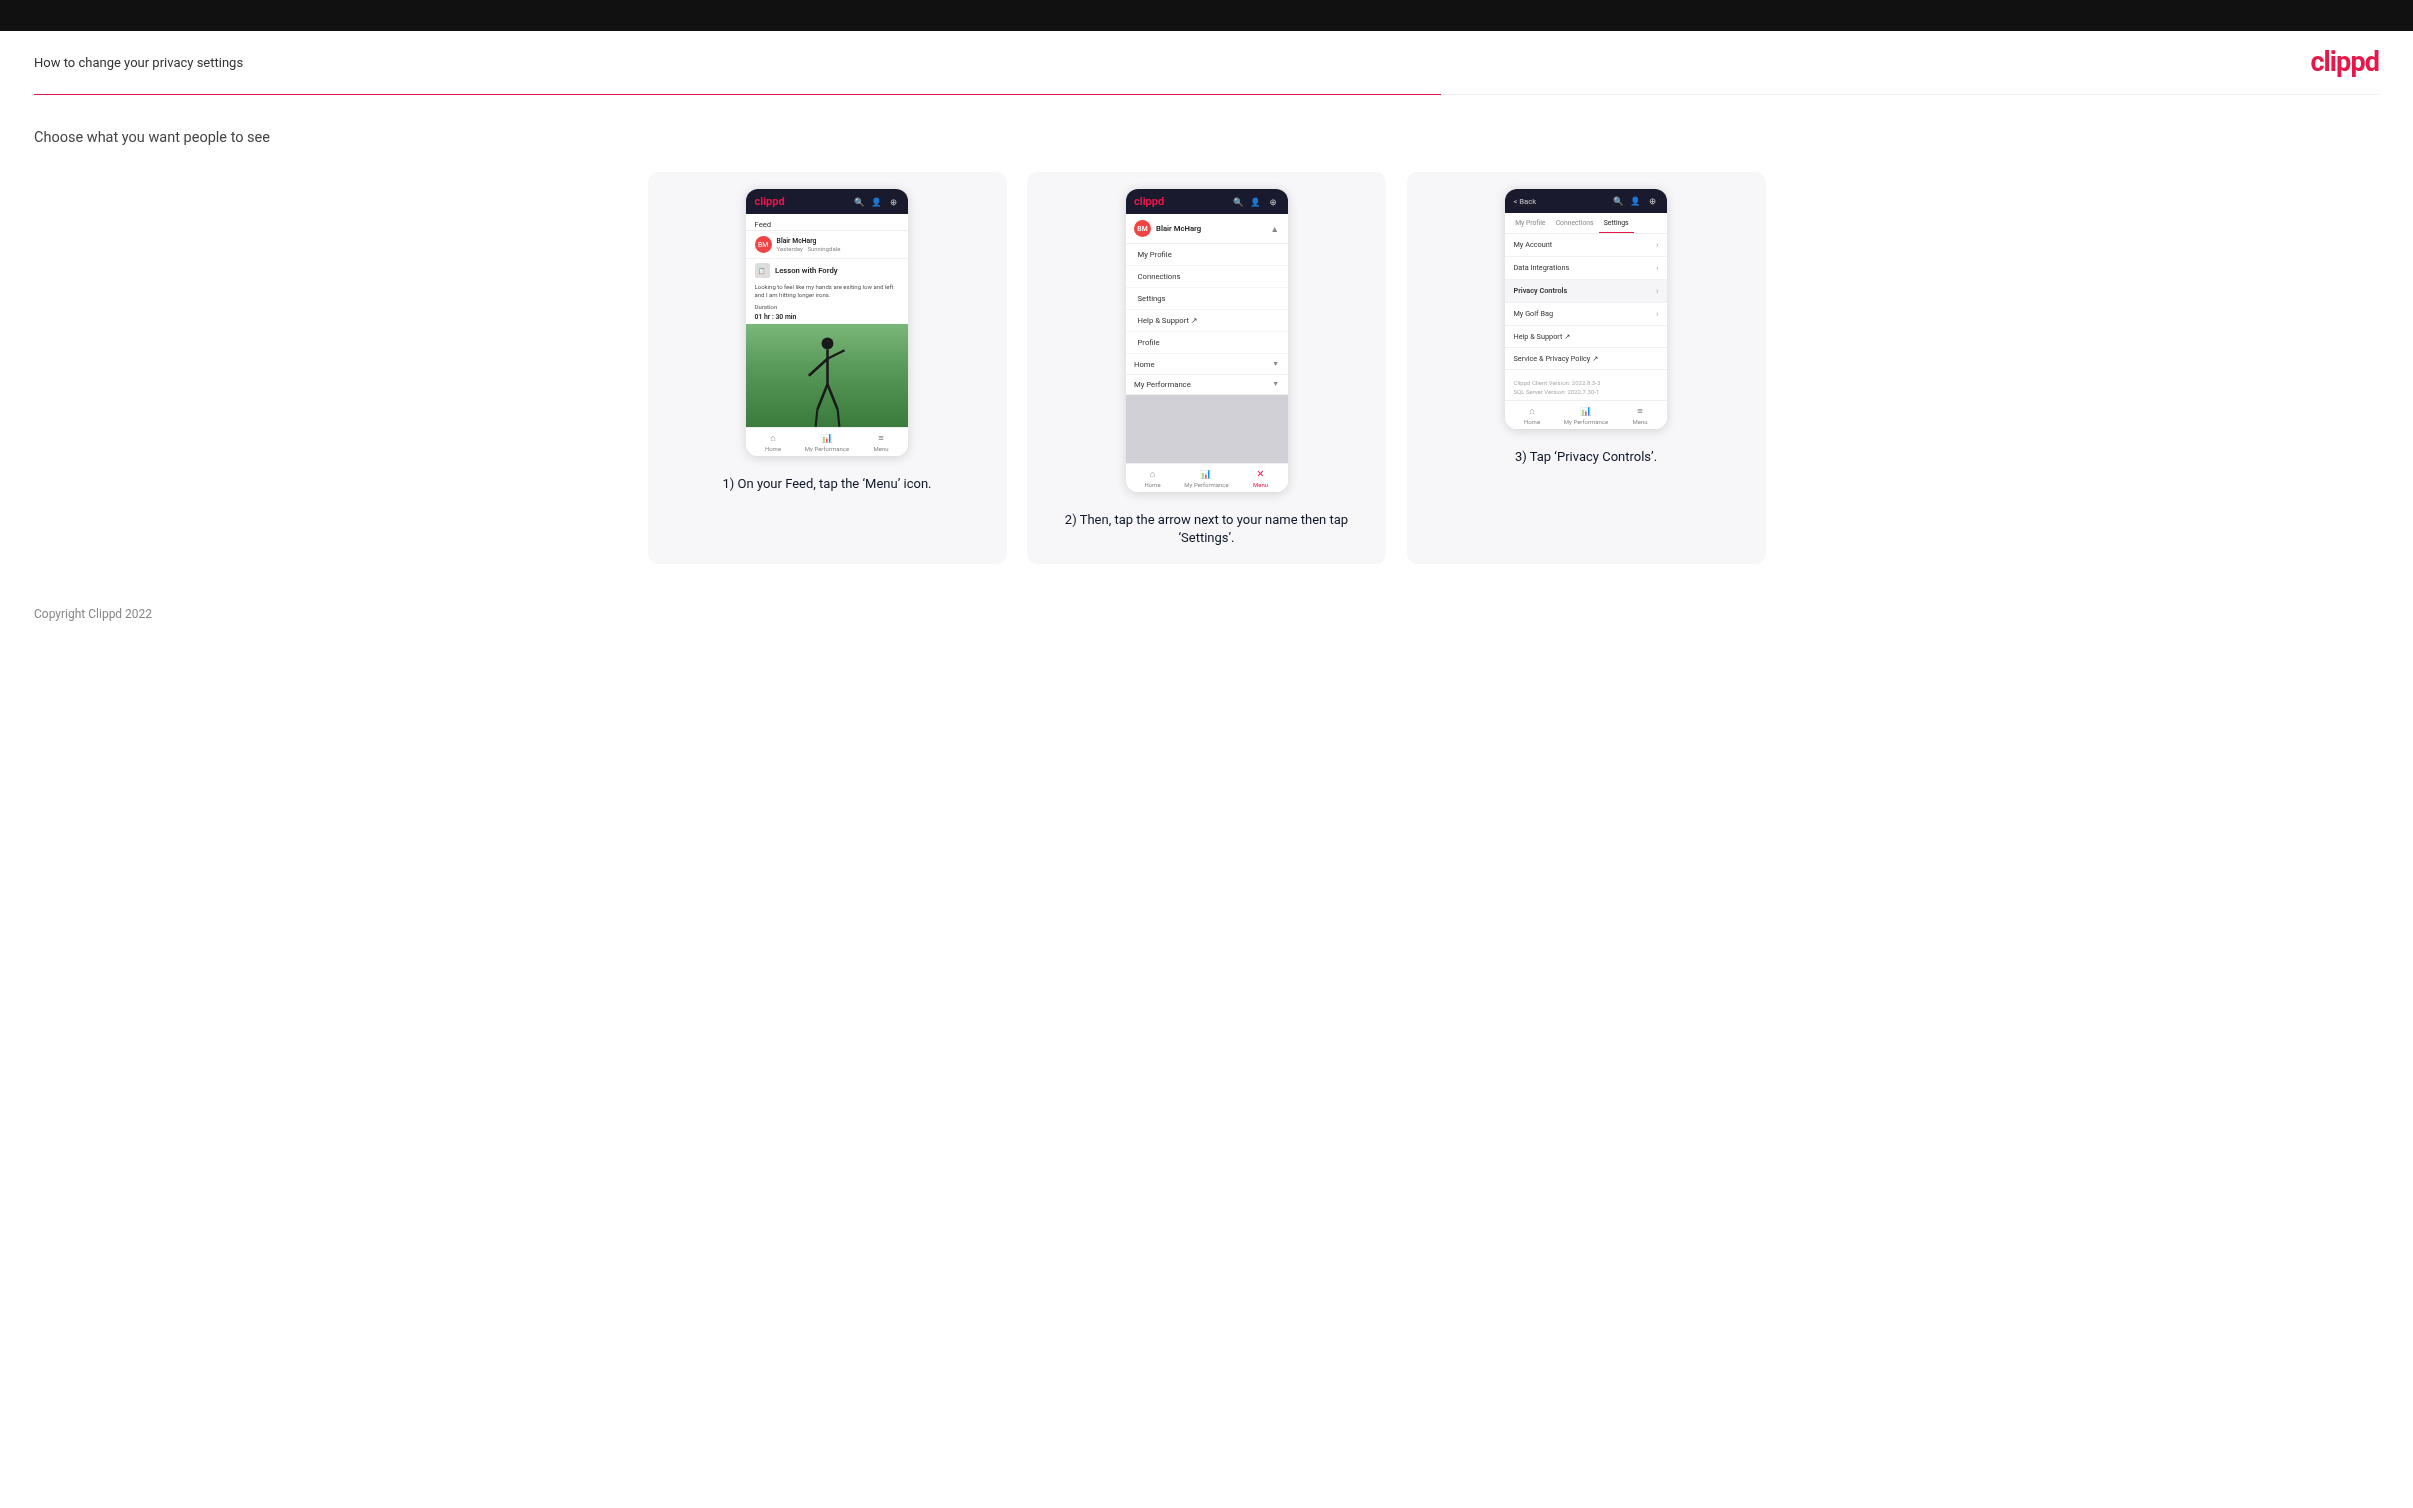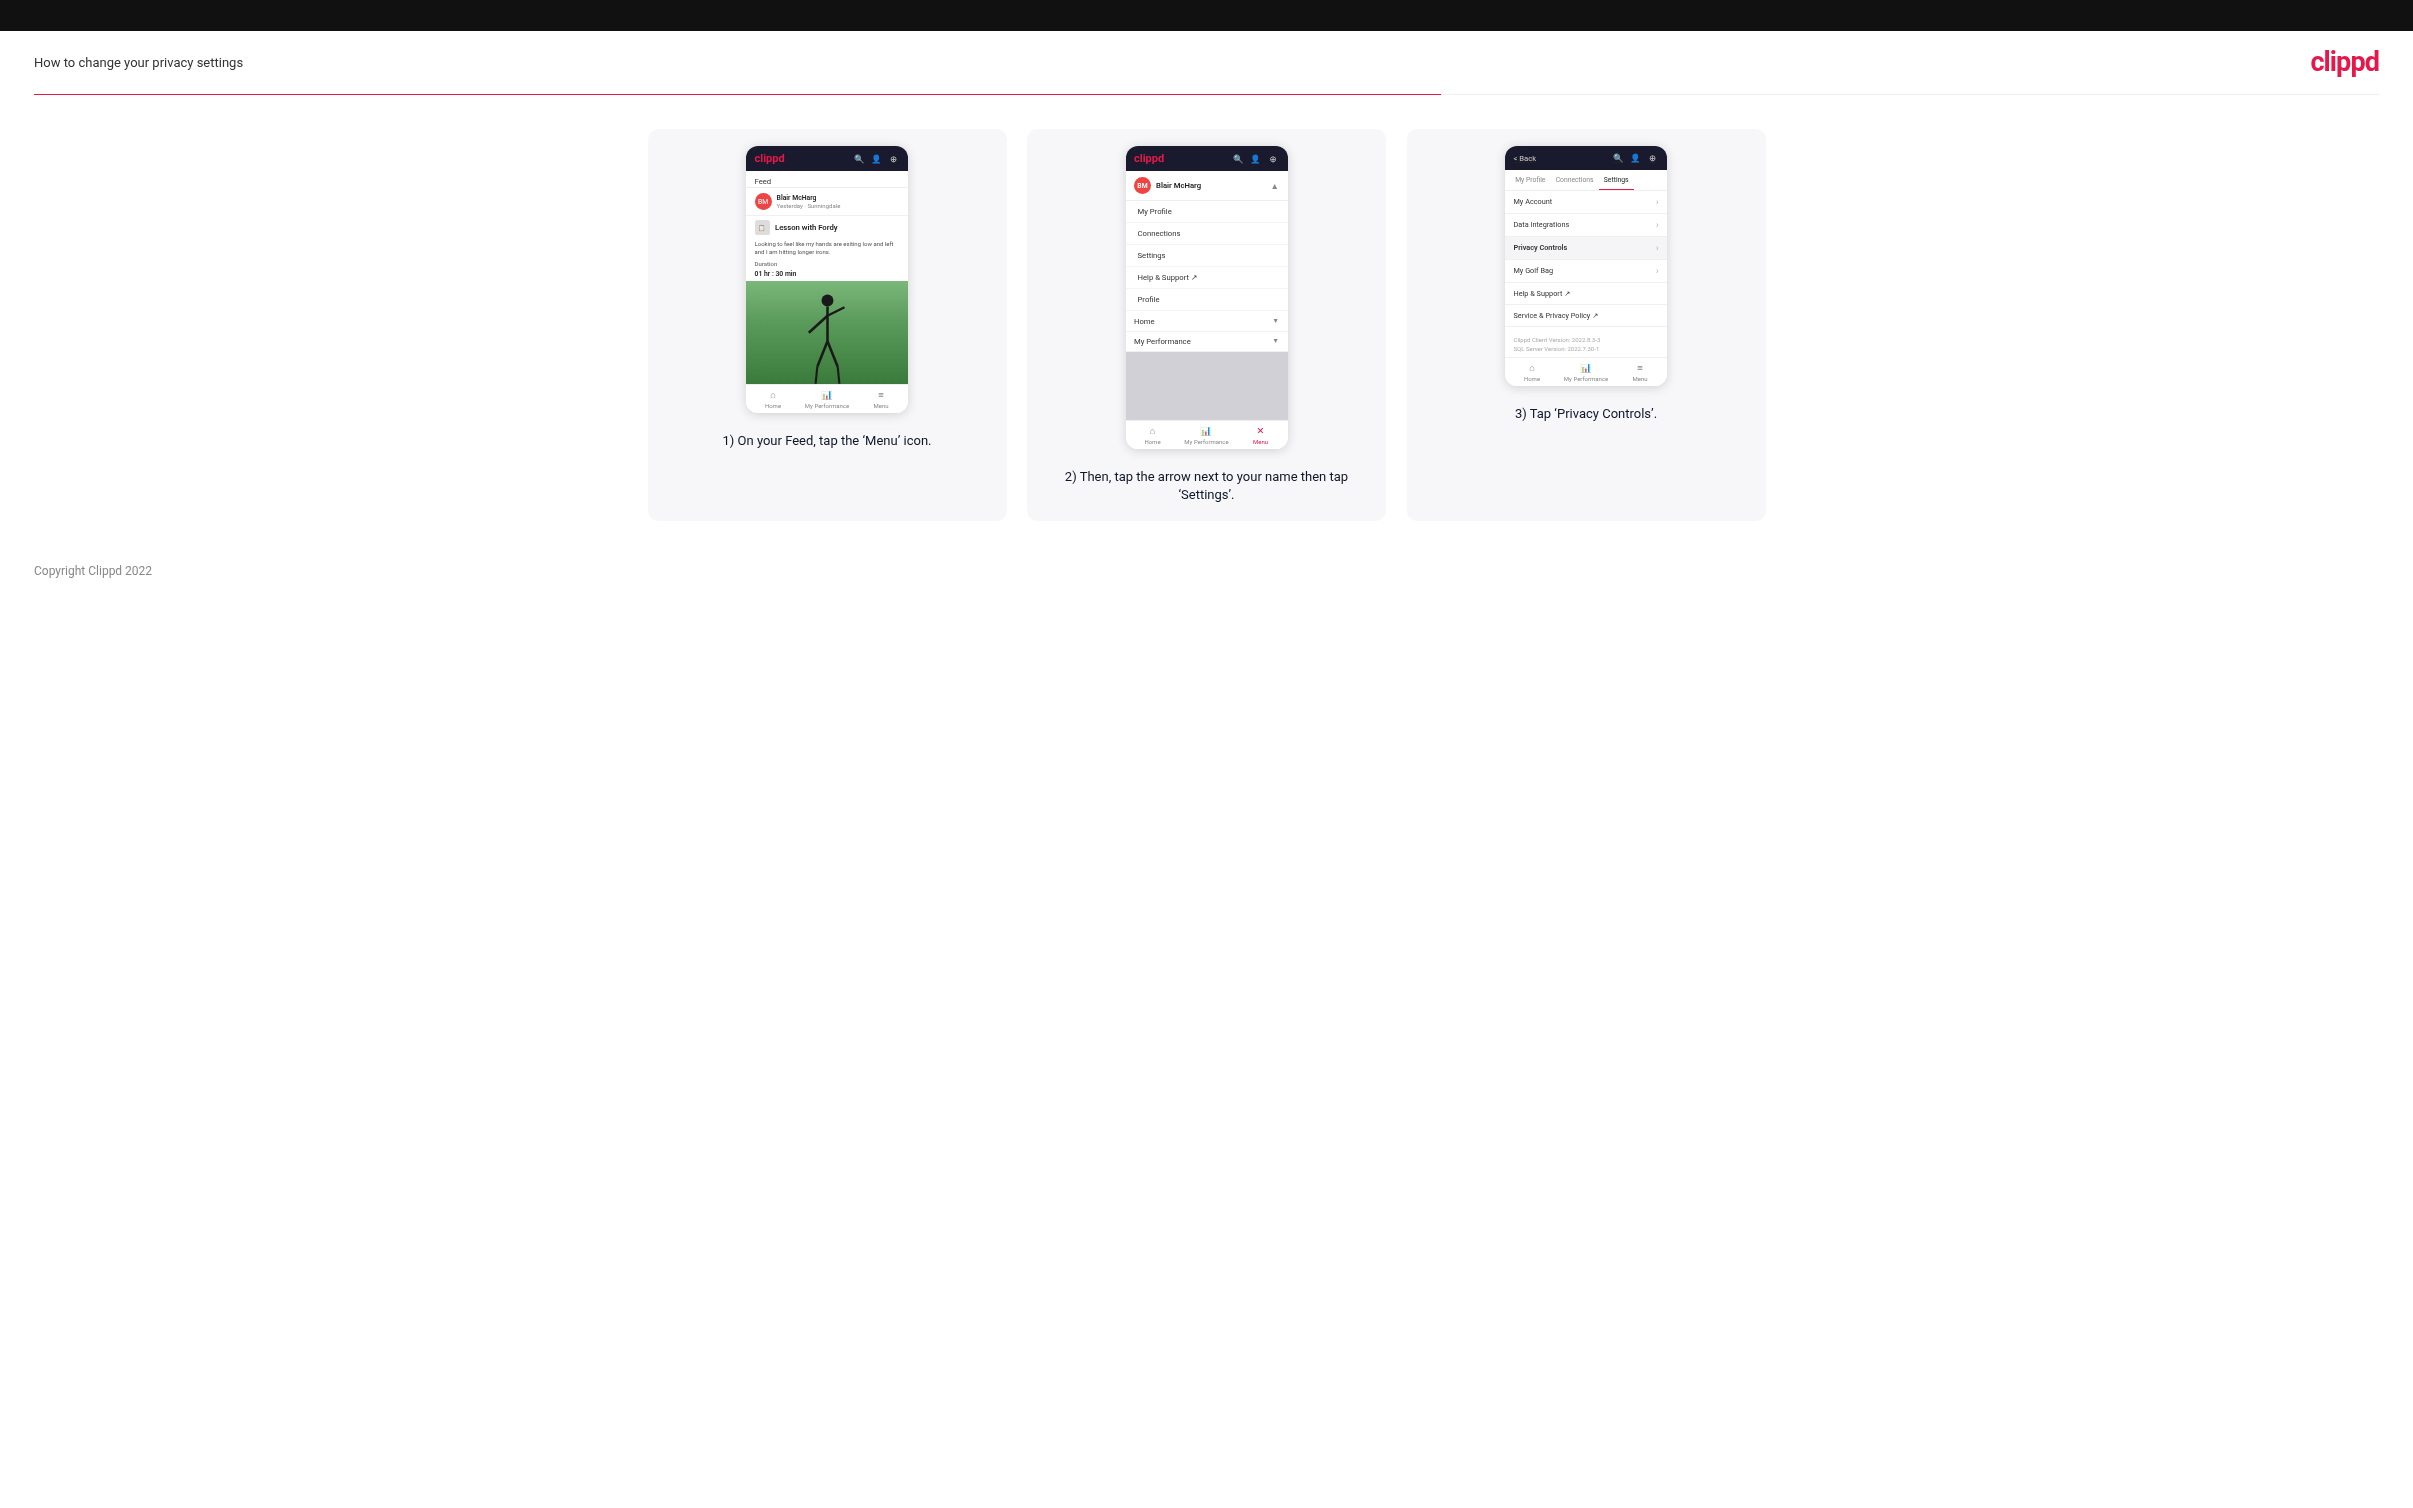--- a/index.html
+++ b/index.html
@@ -355,6 +355,7 @@
 <div class="header-divider"></div>
 
 <div class="main">
+  <div class="page-subheading">Choose what you want people to see</div>
 
   <div class="steps-container">
 

